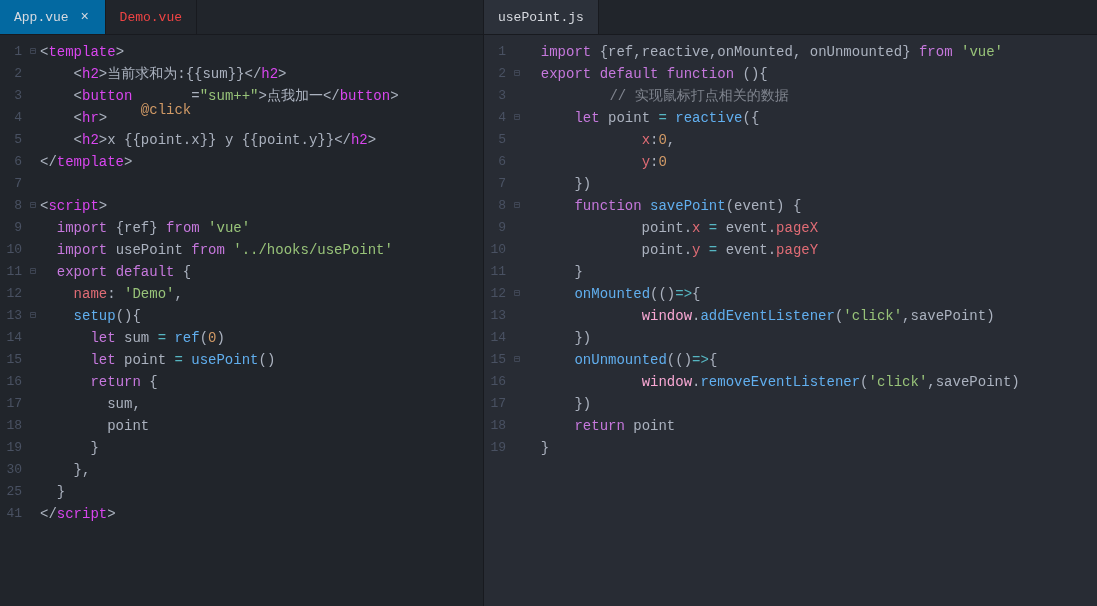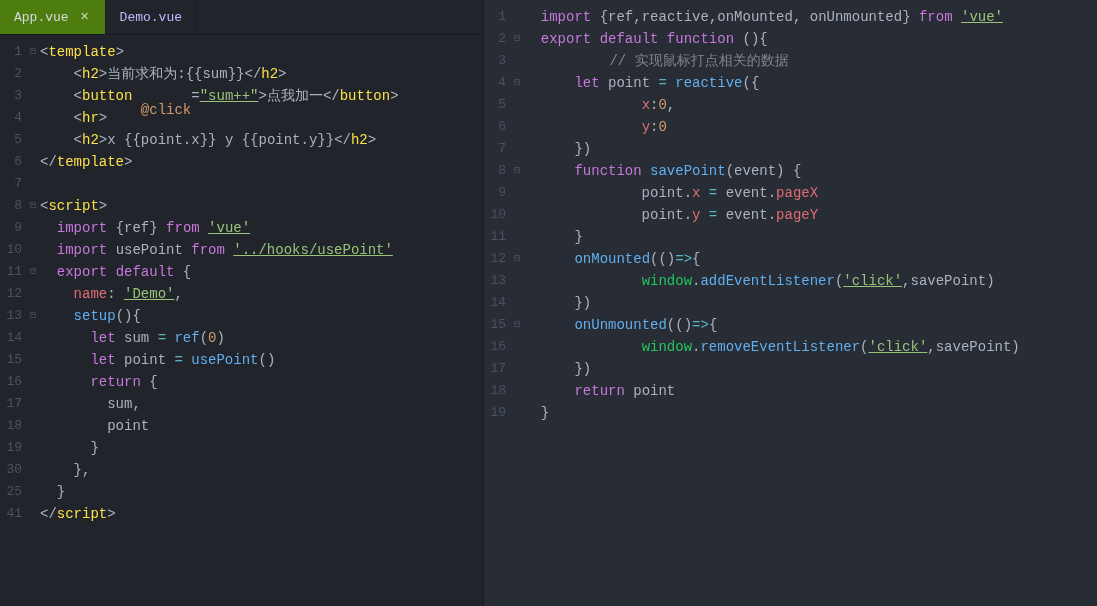--- a/index.html
+++ b/index.html
@@ -36,7 +36,7 @@
       border-right: 1px solid #181a1f;
       font-size: 13px;
     }
-    .tab.active { background: #4d7c0f; color: #d7dae0; }
+    .tab.active { background: #0369a1; color: #d7dae0; }
     .tab.active-right { background: #2c313a; color: #d7dae0; }
     .tab .close {
       font-size: 14px;

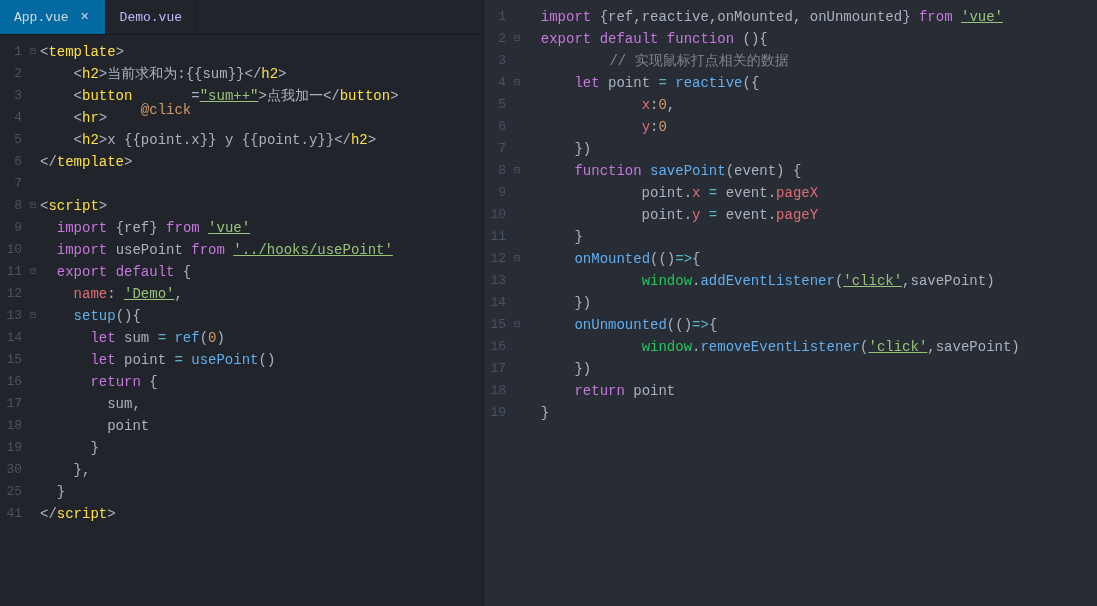--- a/index.html
+++ b/index.html
@@ -31,7 +31,7 @@
       align-items: center;
       padding: 0 14px;
       gap: 10px;
-      color: #c4b5fd;
+      color: #ef4444;
       cursor: pointer;
       border-right: 1px solid #181a1f;
       font-size: 13px;

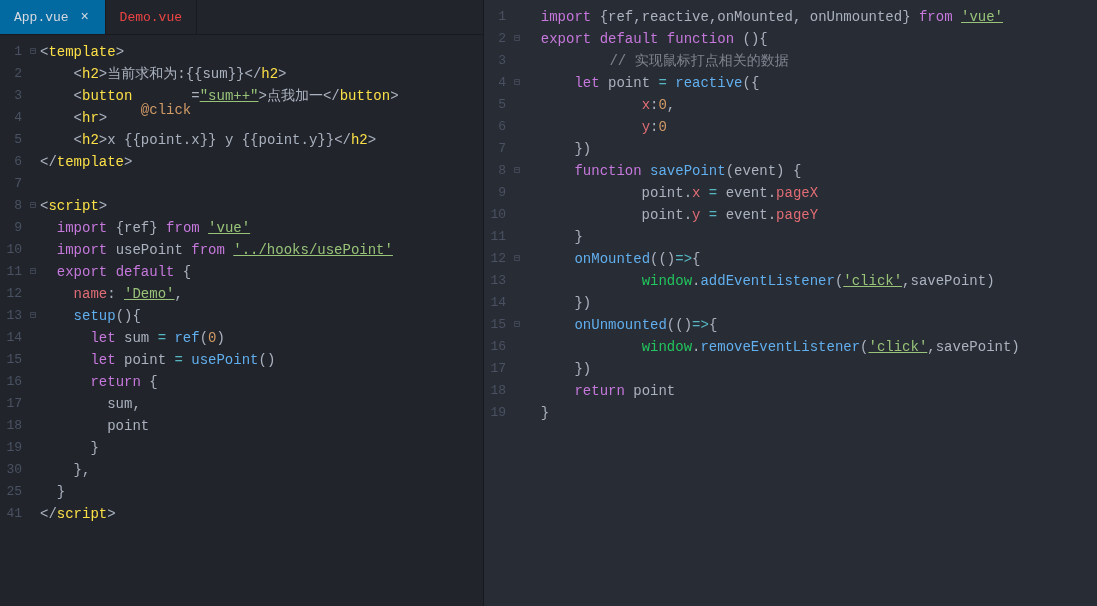--- a/index.html
+++ b/index.html
@@ -158,6 +158,11 @@
 </div>
 
 <div class="pane pane-right">
+  <div class="tab-bar" id="tabs-right">
+      <div class="tab active-right">
+        <span>usePoint.js</span>
+      </div>
+    </div>
   <div class="editor">
     <div class="gutter" id="gutter-right">
         <div class="gl">1</div>

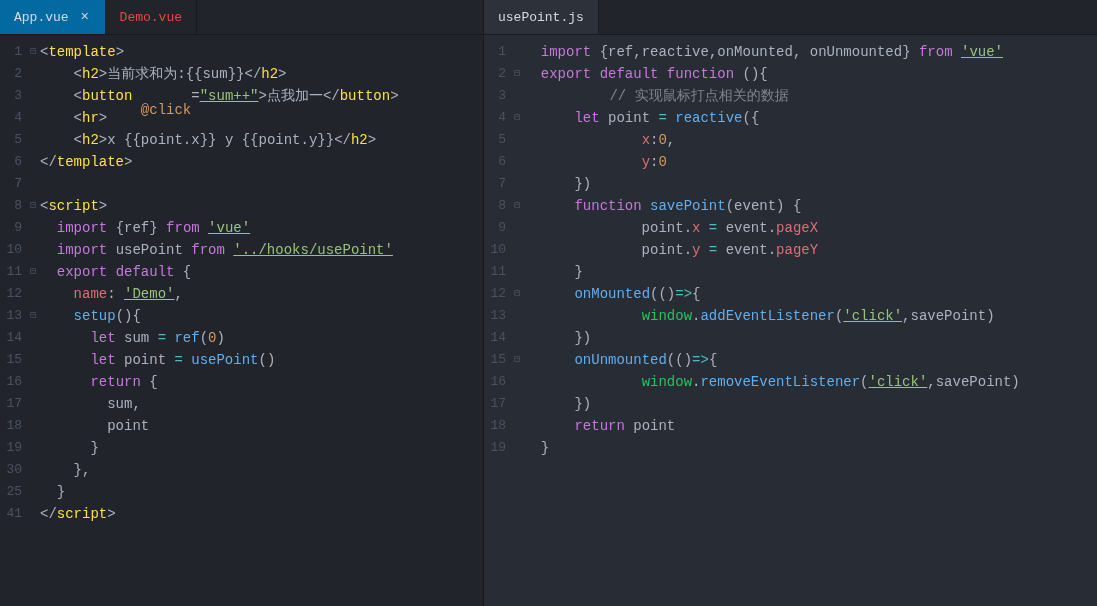--- a/index.html
+++ b/index.html
@@ -79,7 +79,7 @@
     
     
     .kw { color: #c678dd; }      
-    .tag { color: #fde047; }     
+    .tag { color: #d946ef; }     
     .attr { color: #d19a66; margin-top: 28px; }    
     .str { color: #98c379; text-decoration: underline; }     
     .num { color: #d19a66; }     

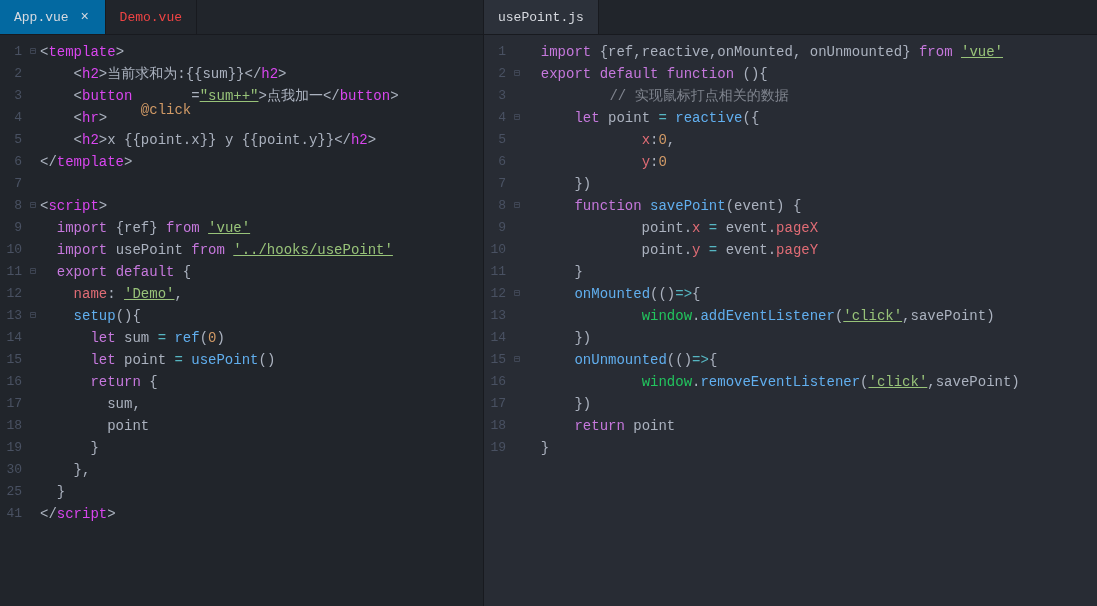--- a/index.html
+++ b/index.html
@@ -81,7 +81,7 @@
     .kw { color: #c678dd; }      
     .tag { color: #d946ef; }     
     .attr { color: #d19a66; margin-top: 28px; }    
-    .str { color: #98c379; text-decoration: underline; }     
+    .str { color: #98c379; }     
     .num { color: #d19a66; }     
     .fn { color: #61afef; }     
     .punct { color: #abb2bf; }   

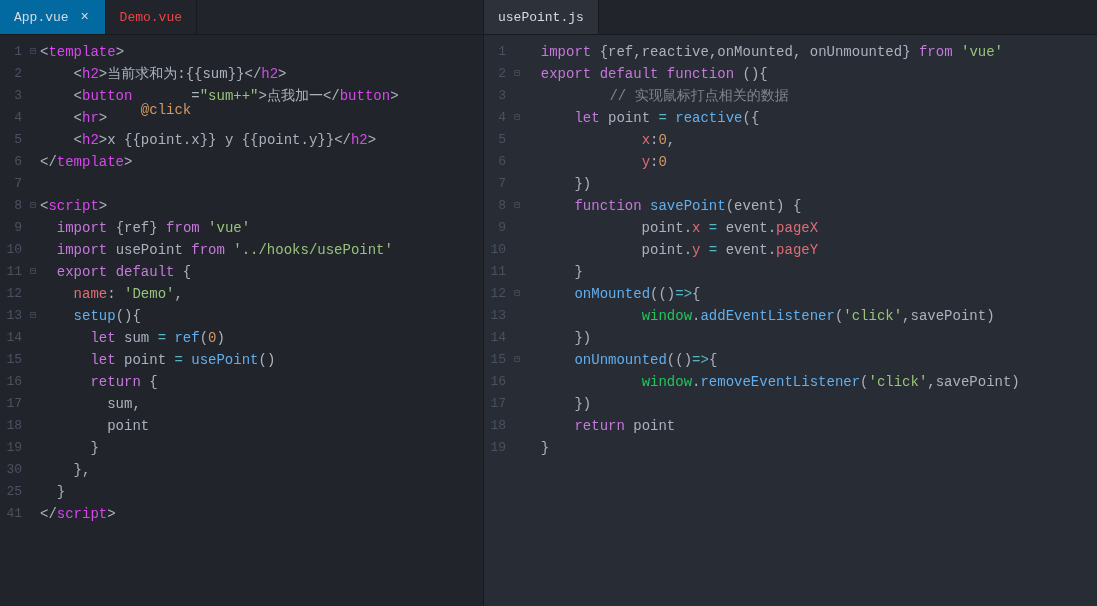--- a/index.html
+++ b/index.html
@@ -89,7 +89,7 @@
     .cmt { color: #7f848e; margin-left: 35px; }     
     .prop { color: #e06c75; }    
     .txt { color: #abb2bf; }
-    .yellow { color: #22c55e; }
+    .yellow { color: #f9a8d4; }
   </style>
 </head>
 <body>

